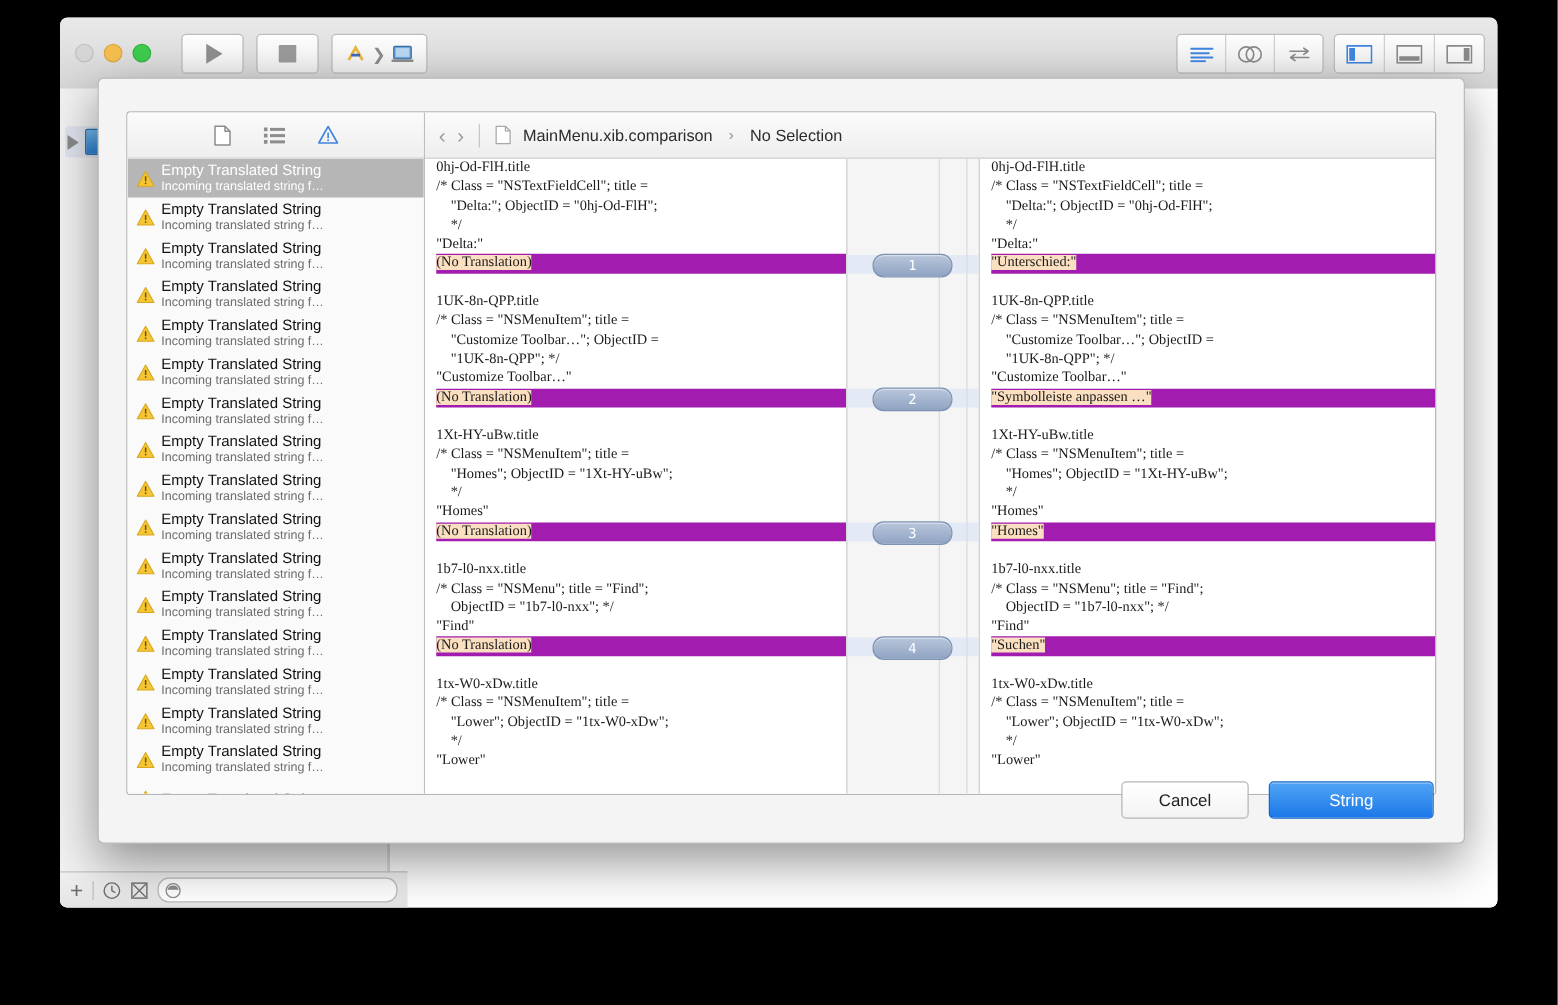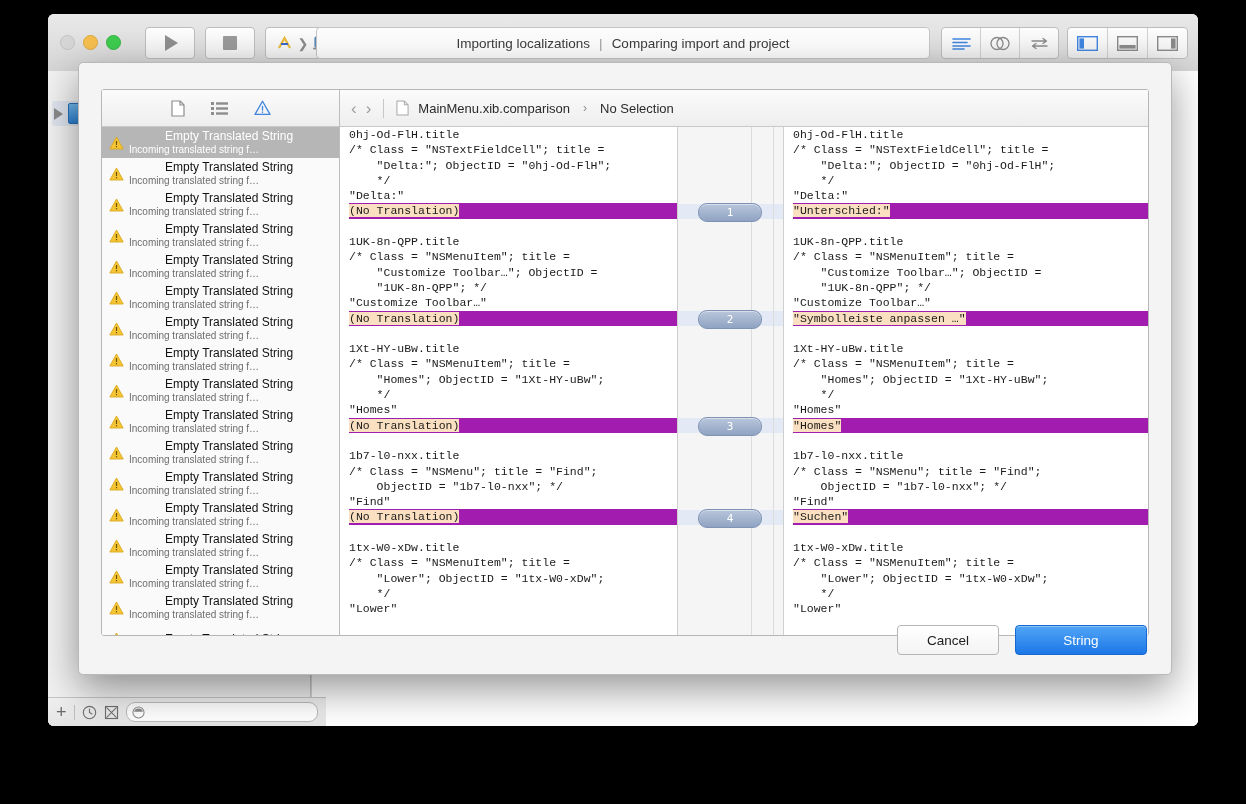--- a/index.html
+++ b/index.html
@@ -210,11 +210,6 @@
         </svg>
       </div>
 
-      <div class="titlefield">
-        <span>Importing localizations</span>
-        <span class="sep">|</span>
-        <span>Comparing import and project</span>
-      </div>
 
       <div class="seg seg-editor">
         <div>

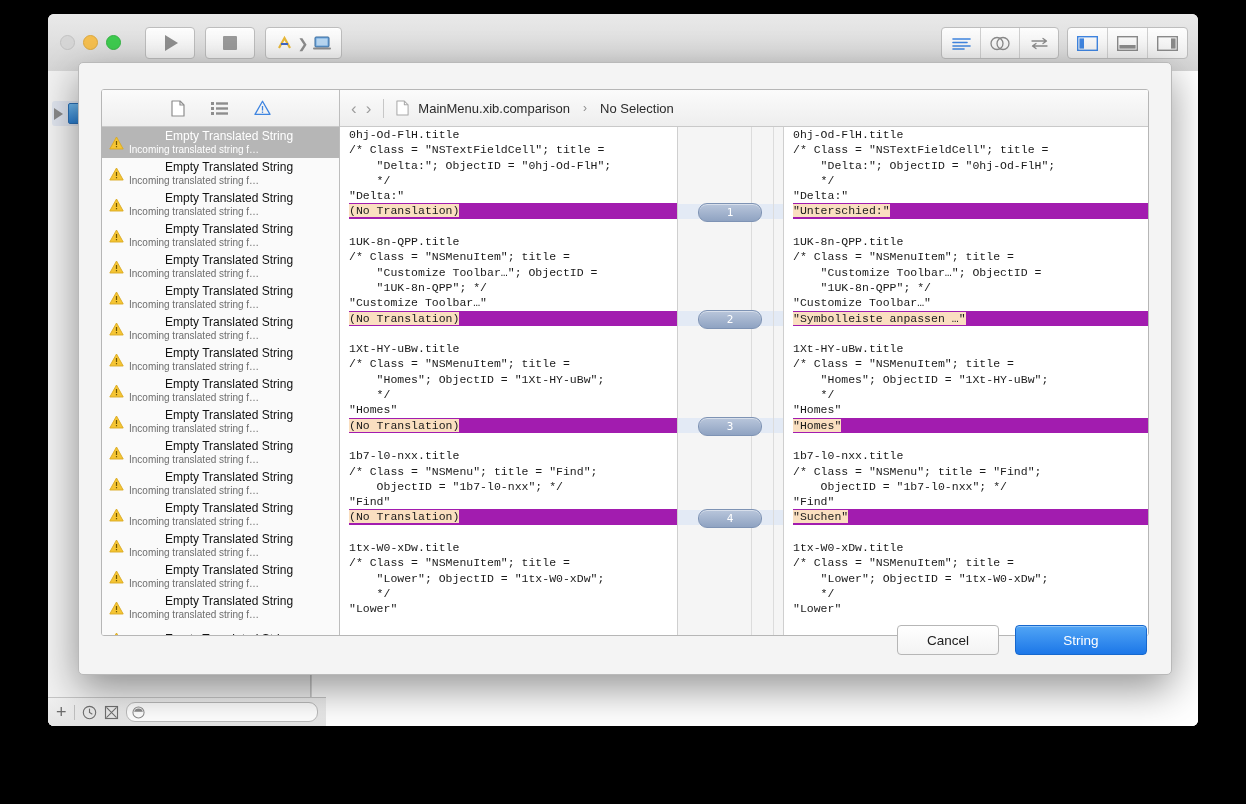--- a/index.html
+++ b/index.html
@@ -117,7 +117,7 @@
   .isrow.sel{background:#b6b6b6;}
   .warn-tri{flex:0 0 auto;}
   .istext{display:flex;flex-direction:column;line-height:14px;}
-  .is-title{font-size:12px;color:#111;margin-left:36px;}
+  .is-title{font-size:12px;color:#111;}
   .is-sub{font-size:10px;color:#6d6d6d;}
   .isrow.sel .is-title,.isrow.sel .is-sub{color:#fff;}
 

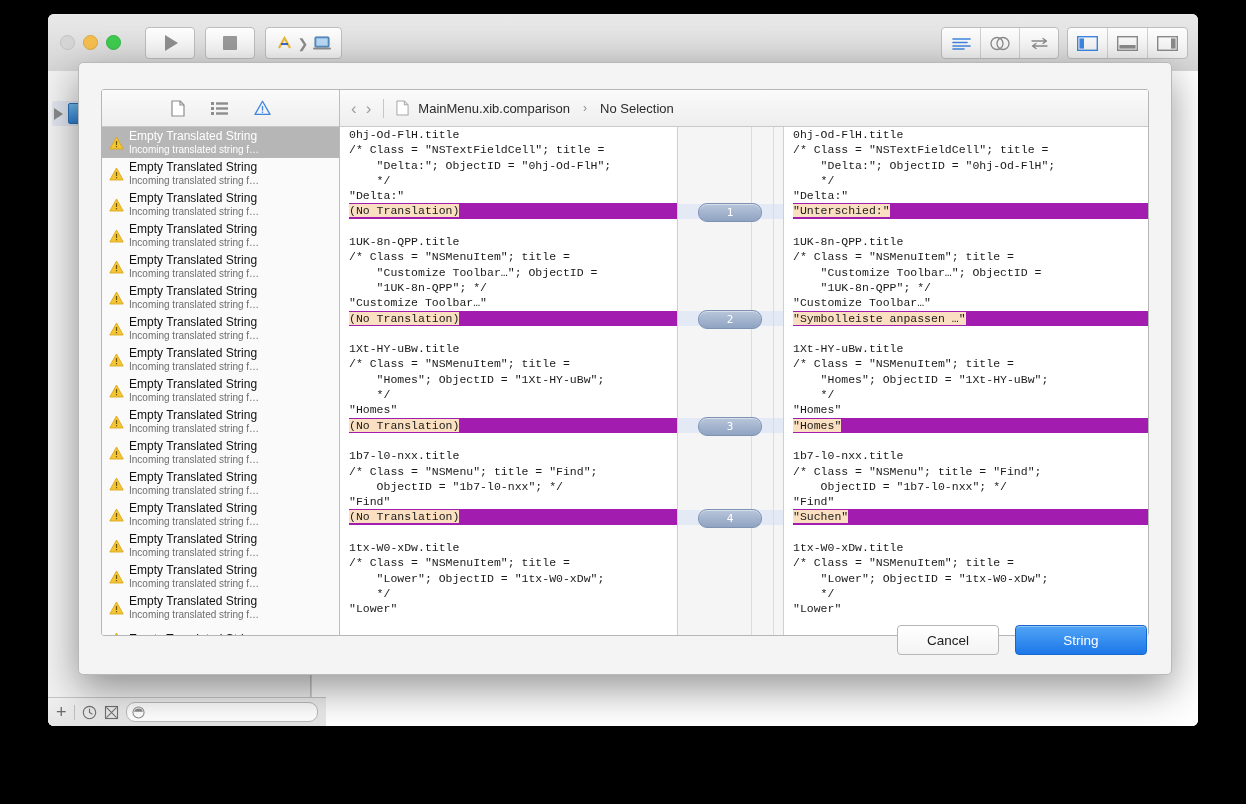--- a/index.html
+++ b/index.html
@@ -143,7 +143,7 @@
   .gutter:after{content:"";position:absolute;left:95px;top:0;bottom:0;width:1px;background:#dcdcdc;}
 
   .code{
-    font-family:Liberation Mono, monospace;
+    font-family:Liberation Serif, serif;
     font-size:11.5px;line-height:15.3px;color:#1a1a1a;
     white-space:pre;padding-left:9px;
   }

